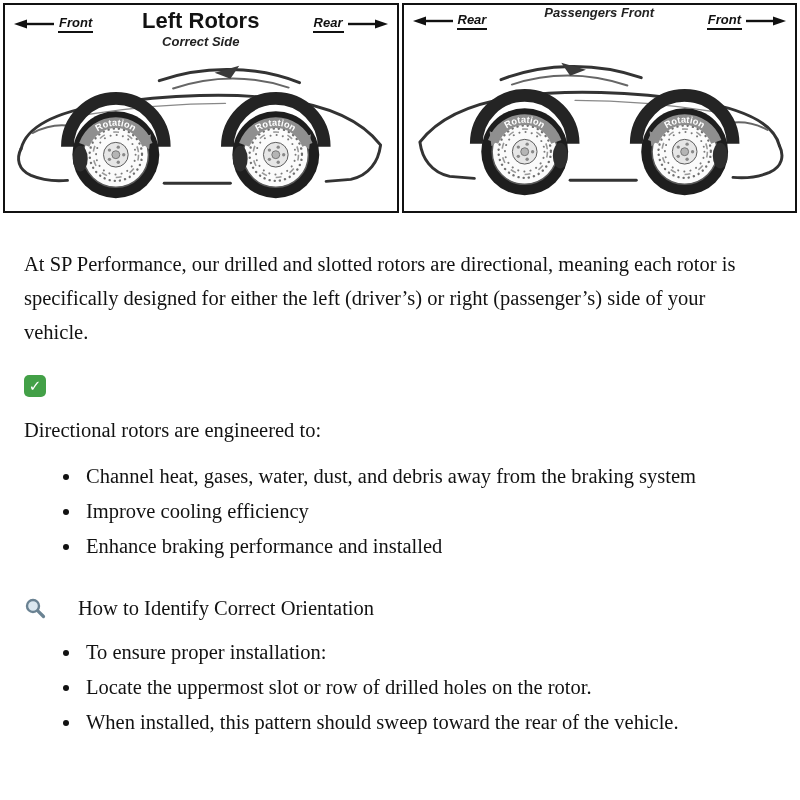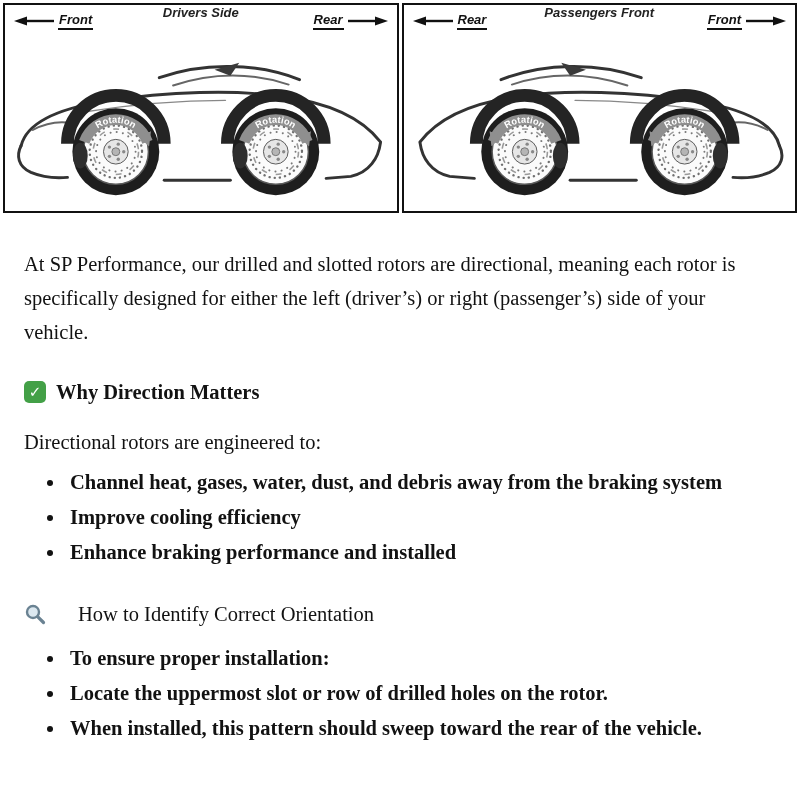--- a/index.html
+++ b/index.html
@@ -76,6 +76,7 @@
         </svg>
         <span class="lbl">Front</span>
       </div>
+      <div class="panel-title">Left Rotors</div>
       <div class="panel-sub">Drivers Side</div>
       <div class="dir-label dir-right">
         <span class="lbl">Rear</span>

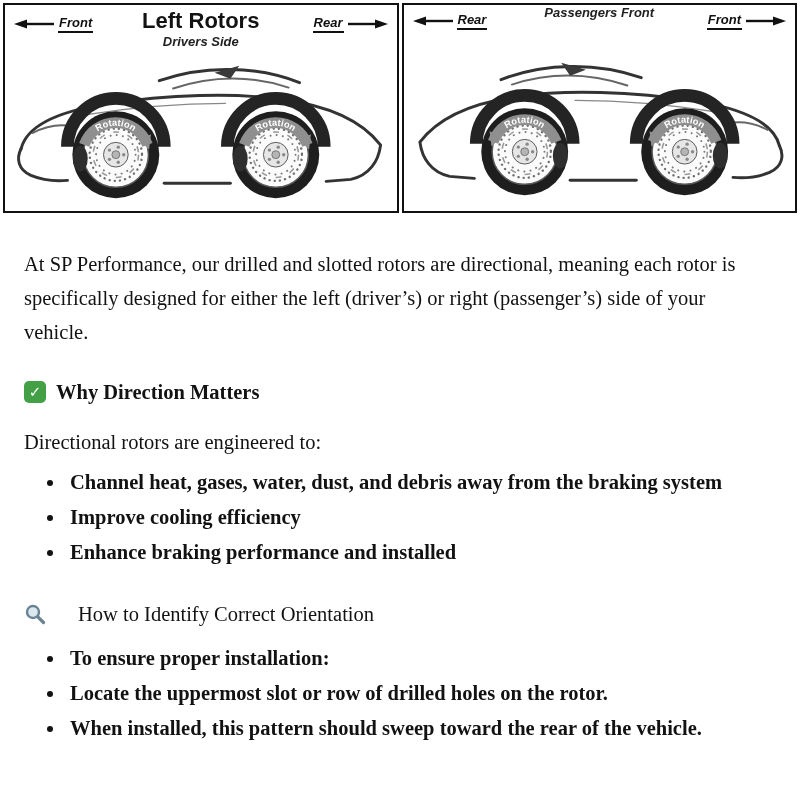--- a/index.html
+++ b/index.html
@@ -77,7 +77,7 @@
         <span class="lbl">Front</span>
       </div>
       <div class="panel-title">Left Rotors</div>
-      <div class="panel-sub">Drivers Side</div>
+      <div class="panel-sub">Correct Side</div>
       <div class="dir-label dir-right">
         <span class="lbl">Rear</span>
         <svg class="hdr-arrow" width="42" height="12">

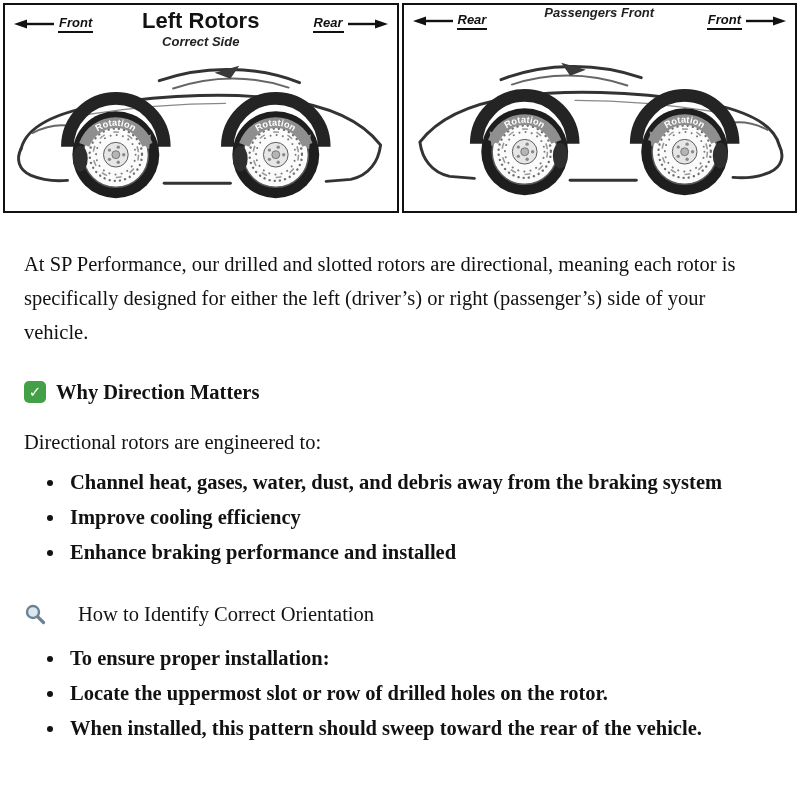--- a/index.html
+++ b/index.html
@@ -231,7 +231,6 @@
 
   <div class="sec-heading">
     <span class="check-icon">✓</span>
-    <span>Why Direction Matters</span>
   </div>
 
   <p class="lead">Directional rotors are engineered to:</p>

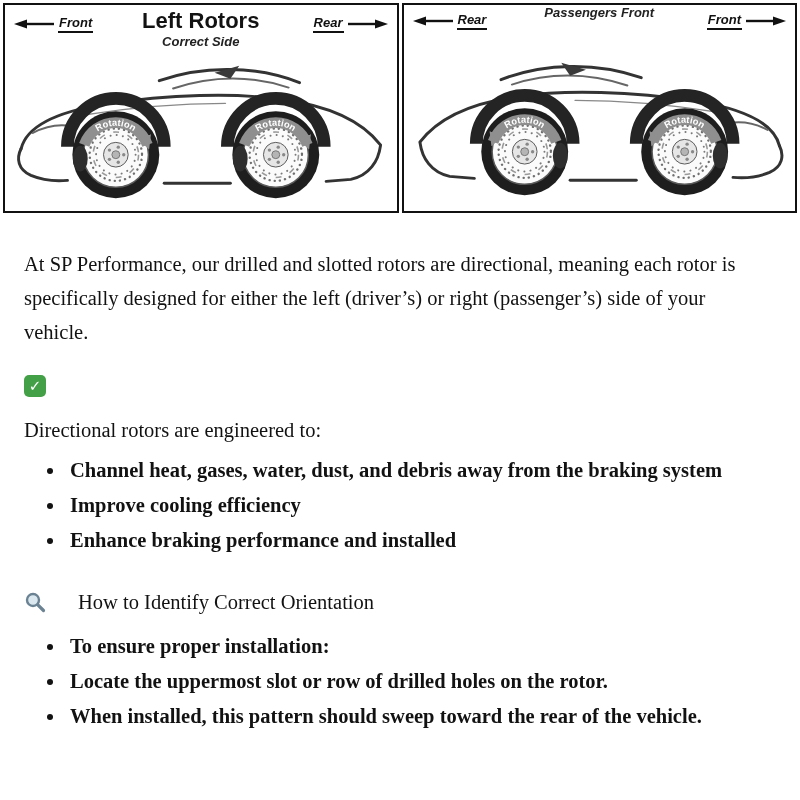--- a/index.html
+++ b/index.html
@@ -42,7 +42,7 @@
   .sec-heading{display:flex;align-items:center;gap:10px;font-size:20.5px;
                font-weight:bold;margin:26px 0 8px;}
   .sec-heading.normal{font-weight:normal;margin:28px 0 10px;gap:32px;}
-  .lead{margin:16px 0 6px;}
+  .lead{margin:16px 0 12px;}
   ul{margin:6px 0 14px;padding-left:42px;}
   li{padding-left:4px;margin:1px 0;font-weight:bold;}
 

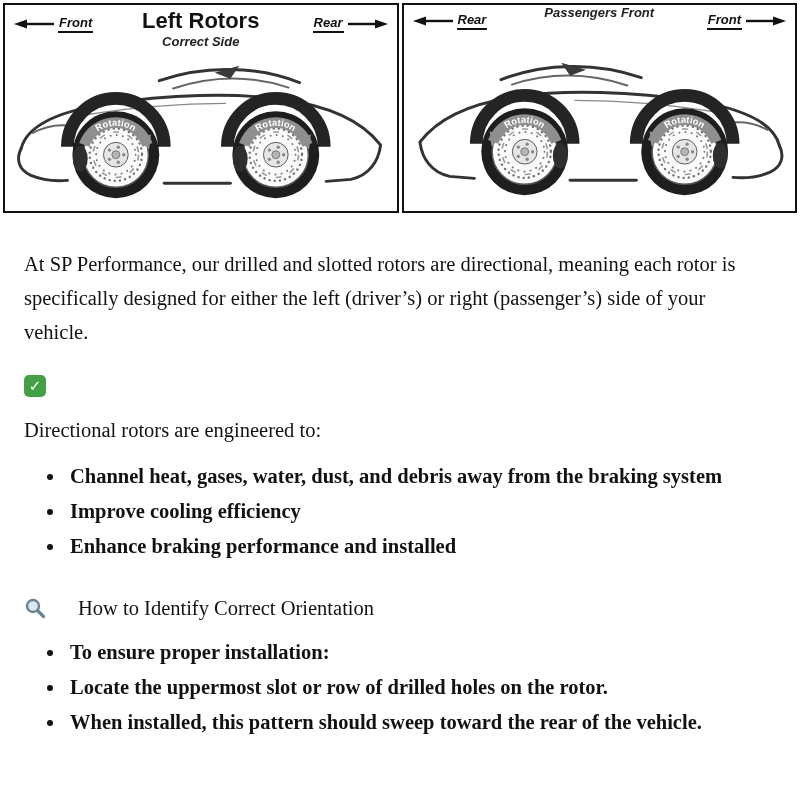--- a/index.html
+++ b/index.html
@@ -44,7 +44,7 @@
   .sec-heading.normal{font-weight:normal;margin:28px 0 10px;gap:32px;}
   .lead{margin:16px 0 12px;}
   ul{margin:6px 0 14px;padding-left:42px;}
-  li{padding-left:4px;margin:1px 0;font-weight:bold;}
+  li{padding-left:4px;margin:1px 16px;}
 
   .check-icon{display:inline-flex;width:22px;height:22px;border-radius:5px;
               background:#43a047;color:#fff;align-items:center;justify-content:center;

